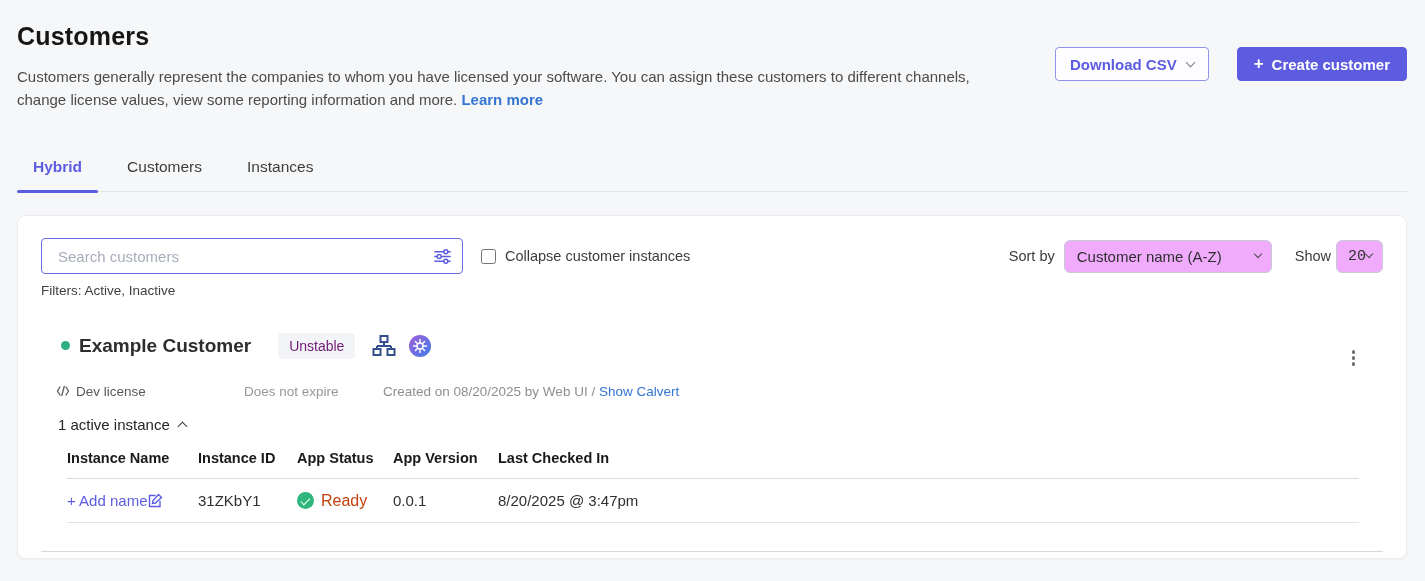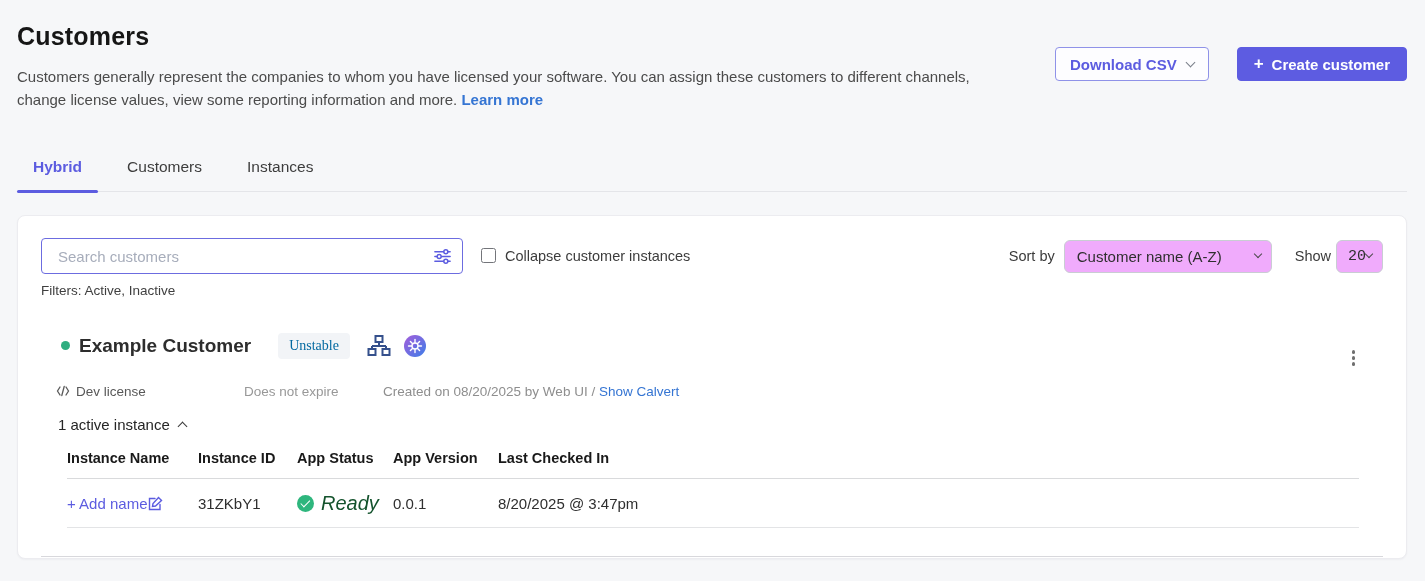--- a/index.html
+++ b/index.html
@@ -46,7 +46,7 @@
   .search-input::placeholder { color:#a7adbb; }
   .filter-ic { position:absolute; right:11px; top:9px; width:19px; height:19px; cursor:pointer; }
 
-  .collapse-wrap { display:flex; align-items:flex-start; gap:9px; margin-left:18px; cursor:pointer; }
+  .collapse-wrap { display:flex; align-items:center; gap:9px; margin-left:18px; cursor:pointer; }
   .checkbox { width:15px; height:15px; border:1.4px solid #73757a; border-radius:2.5px; background:#fff; }
   .collapse-label { font-size:14.5px; color:#3c3c3c; }
 

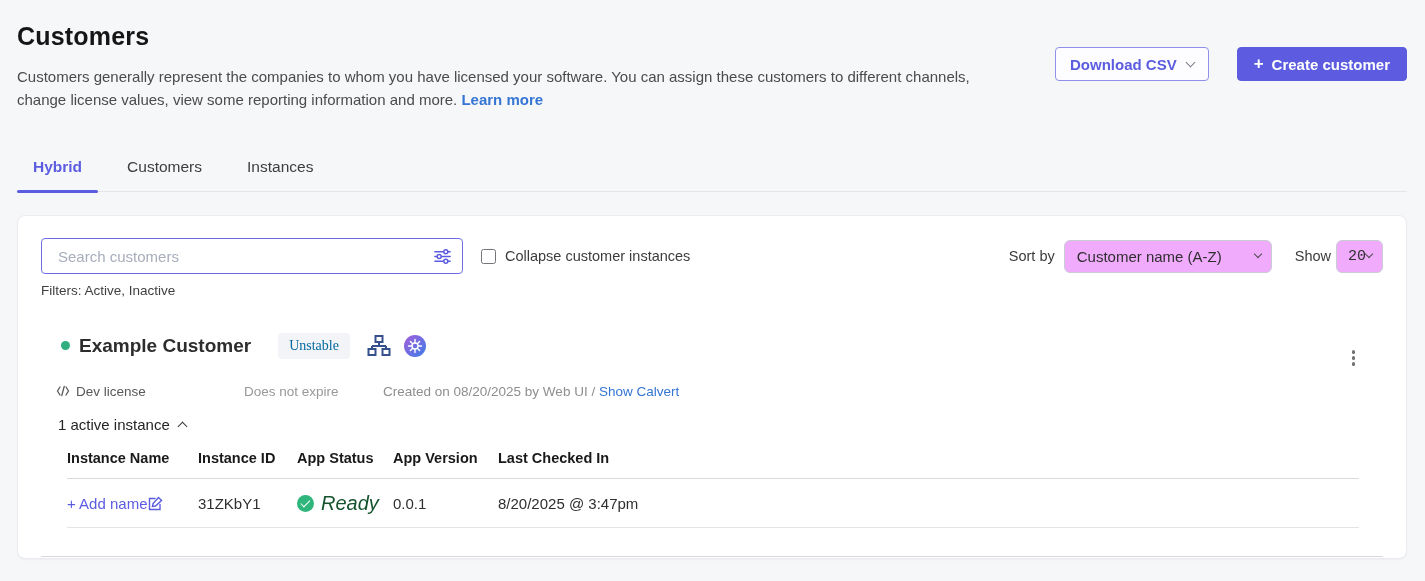--- a/index.html
+++ b/index.html
@@ -66,7 +66,7 @@
   .cust-head { margin:25px 0 0 20px; display:flex; align-items:center; }
   .dot { width:9px; height:9px; border-radius:50%; background:#2fae80; flex:none; }
   .cust-name { margin-left:9px; font-size:19px; font-weight:700; color:#2d2d2d; }
-  .badge { margin-left:27px; background:#f2f4f7; color:#0369a1; font-size:14px; padding:5px 11px; border-radius:4px;font-family:Liberation Serif, serif; }
+  .badge { margin-left:27px; background:#f2f4f7; color:#701a75; font-size:14px; padding:5px 11px; border-radius:4px; }
   .head-icons { display:flex; align-items:center; gap:13px; margin-left:17px; }
   .kebab { margin-left:auto; margin-right:25px; margin-top:24px; display:flex; flex-direction:column; gap:2.5px; cursor:pointer; padding:3px; }
   .kebab i { width:3.5px; height:3.5px; border-radius:50%; background:#6f6f6f; }

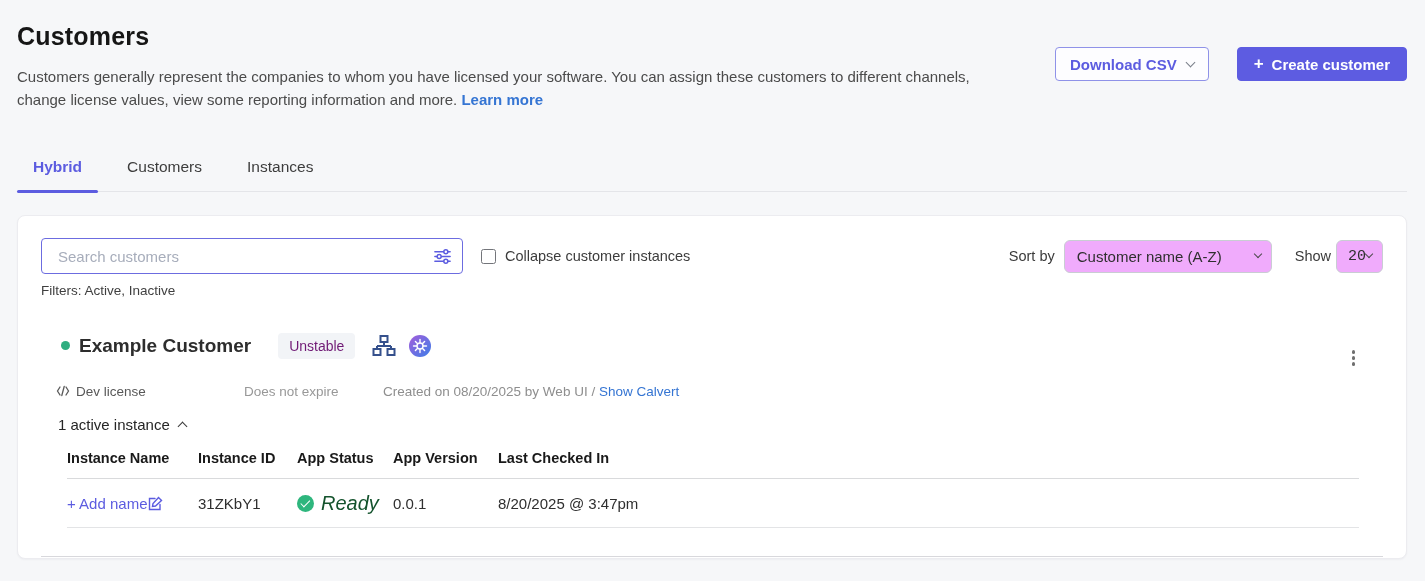--- a/index.html
+++ b/index.html
@@ -92,7 +92,7 @@
   .check-circle { width:17px; height:17px; border-radius:50%; background:#2eb67d; position:relative; flex:none; }
   .check-circle::after { content:""; position:absolute; left:6px; top:3.5px; width:4px; height:7.5px;
                          border-right:1.9px solid #fff; border-bottom:1.9px solid #fff; transform:rotate(45deg); }
-  .status-txt { color:#14532d; font-size:20px;font-style:italic; }
+  .status-txt { color:#c2410c; font-size:16px; }
   .cust-divider { margin-top:28px; border-top:1px solid #d8d8dc; }
 </style>
 </head>

